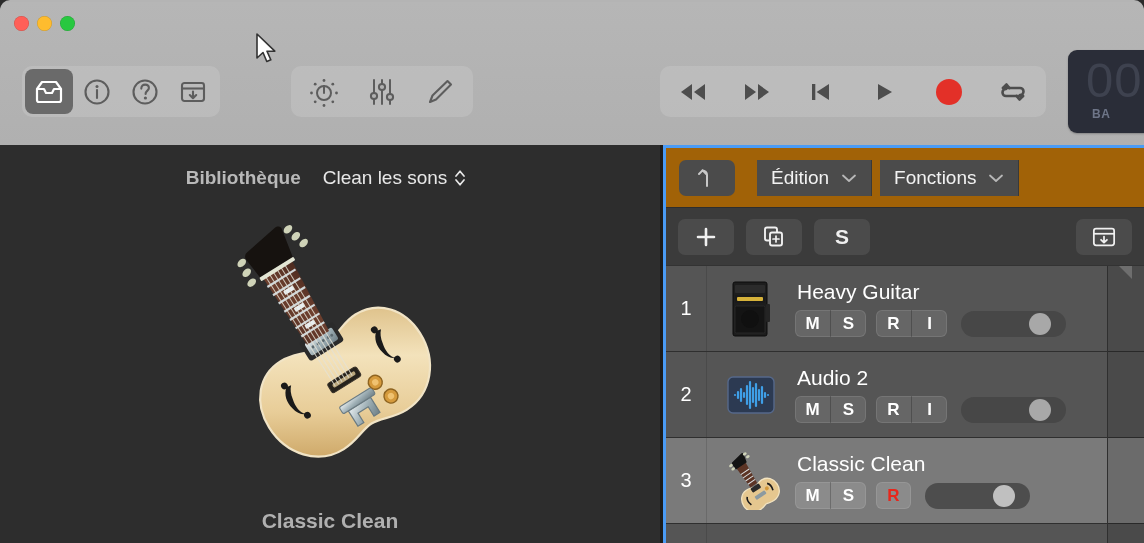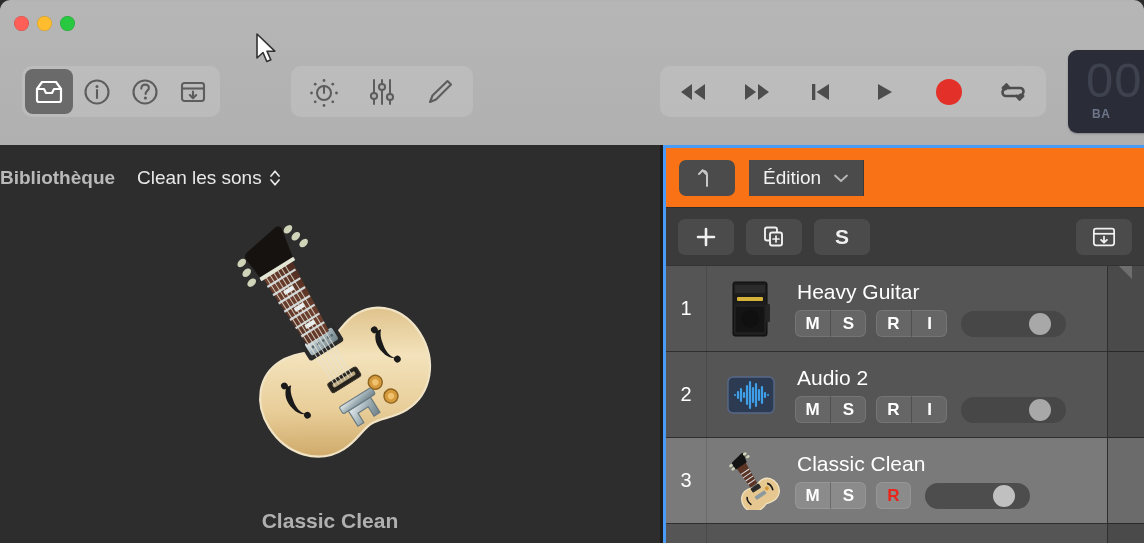--- a/index.html
+++ b/index.html
@@ -159,6 +159,7 @@
     width: 652px;
     display: flex;
     align-items: center;
+    justify-content: center;
     gap: 22px;
   }
   .lib-title {

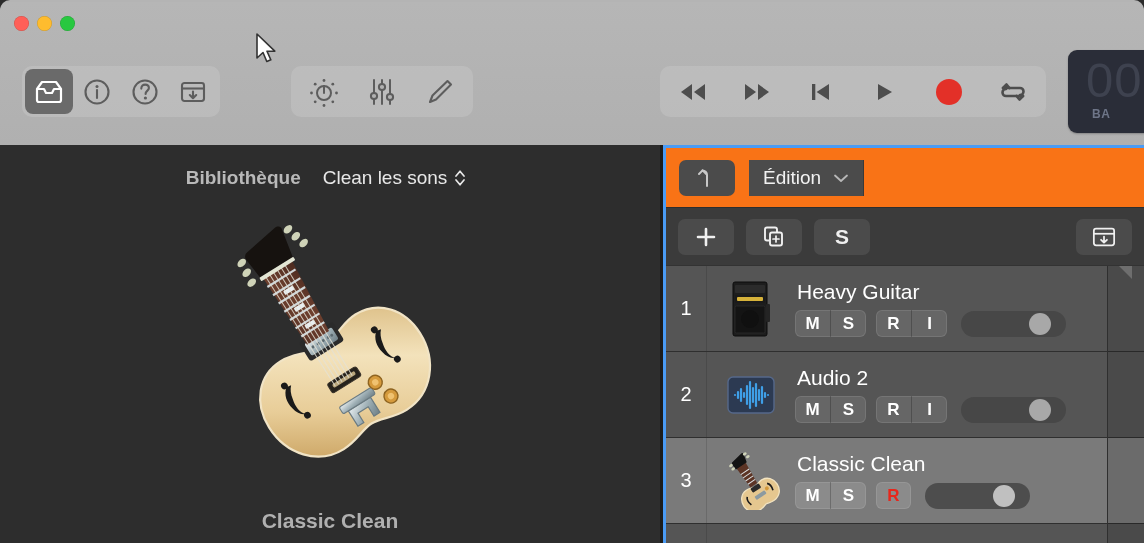--- a/index.html
+++ b/index.html
@@ -217,11 +217,11 @@
     left: 0; top: 0;
     right: 0;
     height: 60px;
-    background: #f97316;
+    background: #a16207;
     display: flex;
     align-items: center;
     padding-left: 13px;
-    gap: 0;
+    gap: 8px;
     box-sizing: border-box;
     border-bottom: 1px solid #2e2e2e;
   }

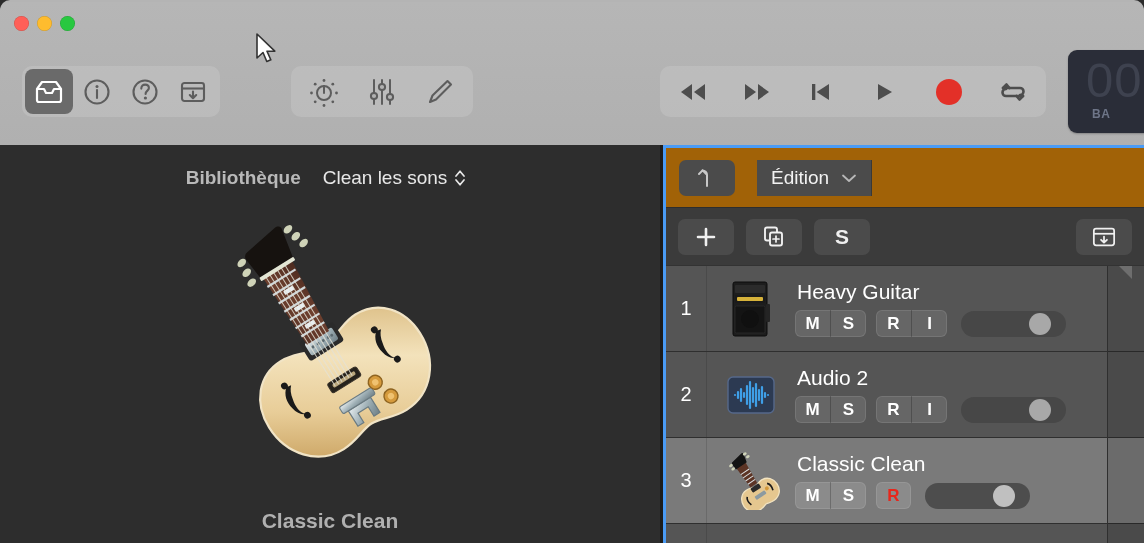--- a/index.html
+++ b/index.html
@@ -650,6 +650,12 @@
           </svg>
         </div>
 
+        <div class="menu-item">
+          <span>Fonctions</span>
+          <svg width="16" height="10" viewBox="0 0 16 10">
+            <path d="M2 2.5 L8 8 L14 2.5" fill="none" stroke="#b8b8b8" stroke-width="1.8" stroke-linecap="round" stroke-linejoin="round"></path>
+          </svg>
+        </div>
 
       </div>
 

